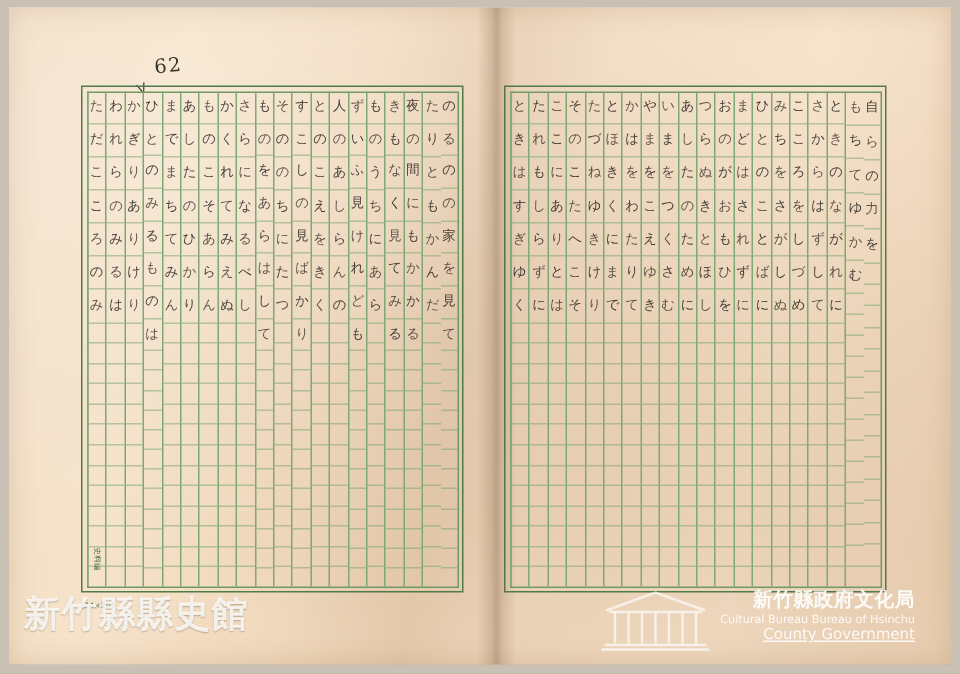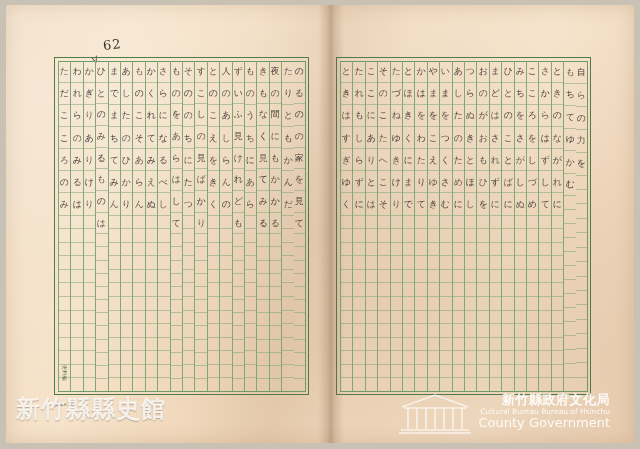--- a/index.html
+++ b/index.html
@@ -188,7 +188,7 @@
     color: rgba(255,255,255,0.88);
     white-space: nowrap;
   }
-  .wm-en2 { font-size: 13px; }
+  .wm-en2 { font-size: 10px; text-decoration: underline; }
 </style>
 </head>
 <body>

